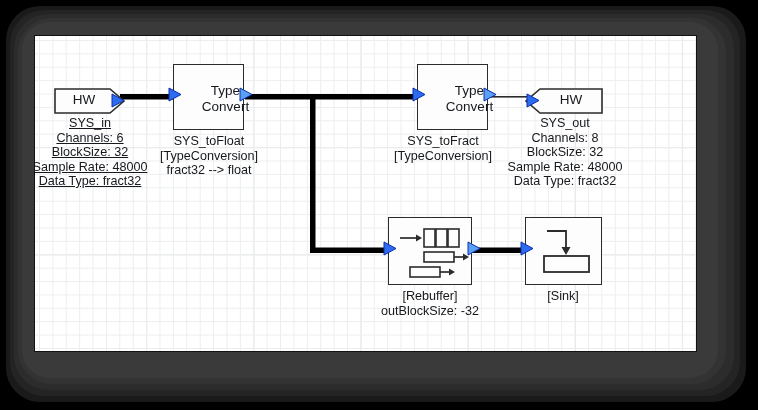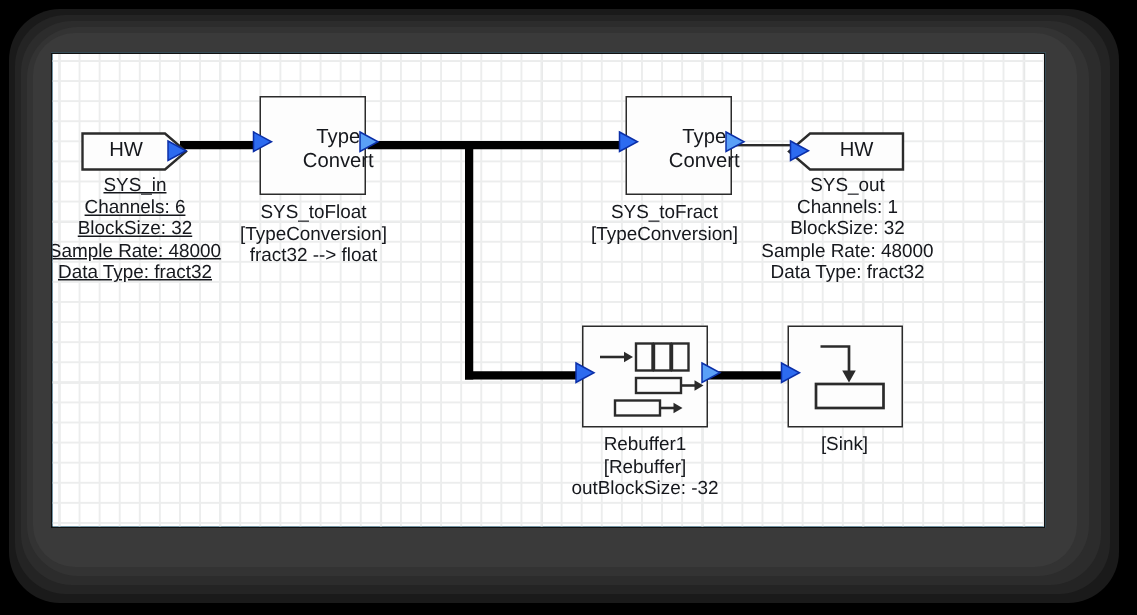--- a/index.html
+++ b/index.html
@@ -39,7 +39,7 @@
     top: 35px;
     width: 663px;
     height: 317px;
-    background: #7dd3fc;
+    background: #0f766e;
     overflow: hidden;
     border: 1px solid #111111;
     box-sizing: border-box;

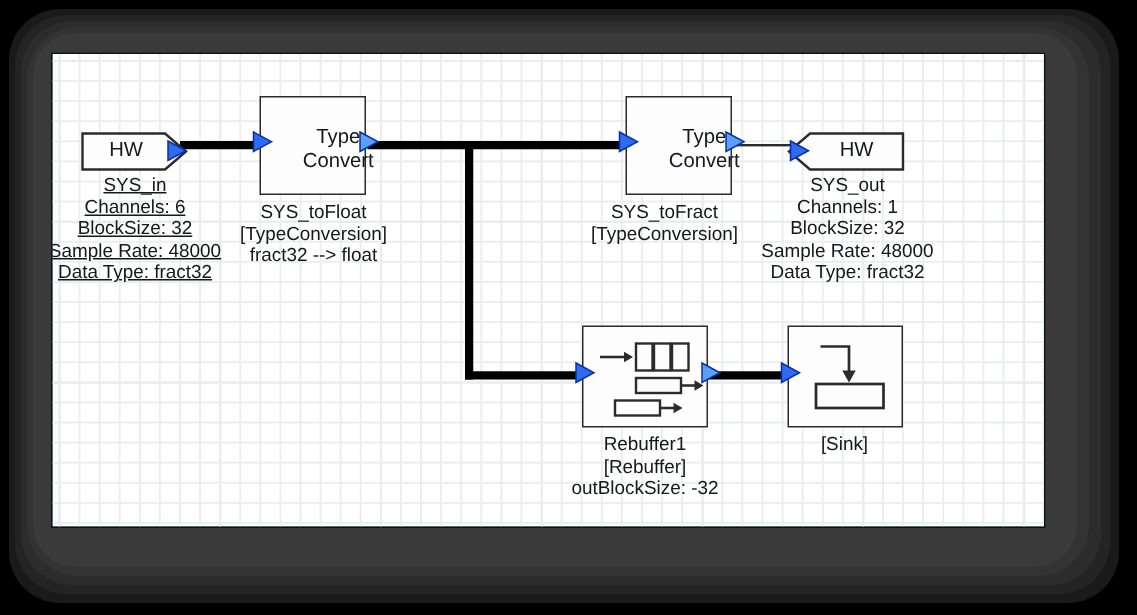--- a/index.html
+++ b/index.html
@@ -181,7 +181,7 @@
     </div>
     <div class="caption" style="left:450px; top:80px; width:160px;">
       <div>SYS_out</div>
-      <div>Channels: 1</div>
+      <div>Channels: 8</div>
       <div>BlockSize: 32</div>
       <div>Sample Rate: 48000</div>
       <div>Data Type: fract32</div>

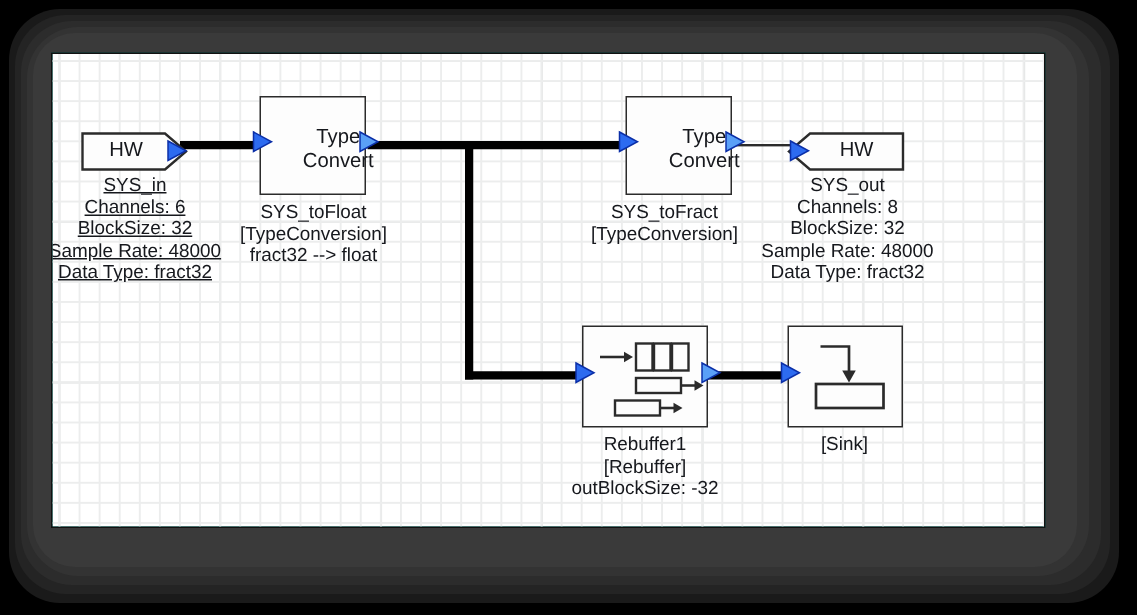--- a/index.html
+++ b/index.html
@@ -213,7 +213,6 @@
       </svg>
     </div>
     <div class="caption" style="left:325px; top:253px; width:140px;">
-      <div>Rebuffer1</div>
       <div>[Rebuffer]</div>
       <div>outBlockSize: -32</div>
     </div>

